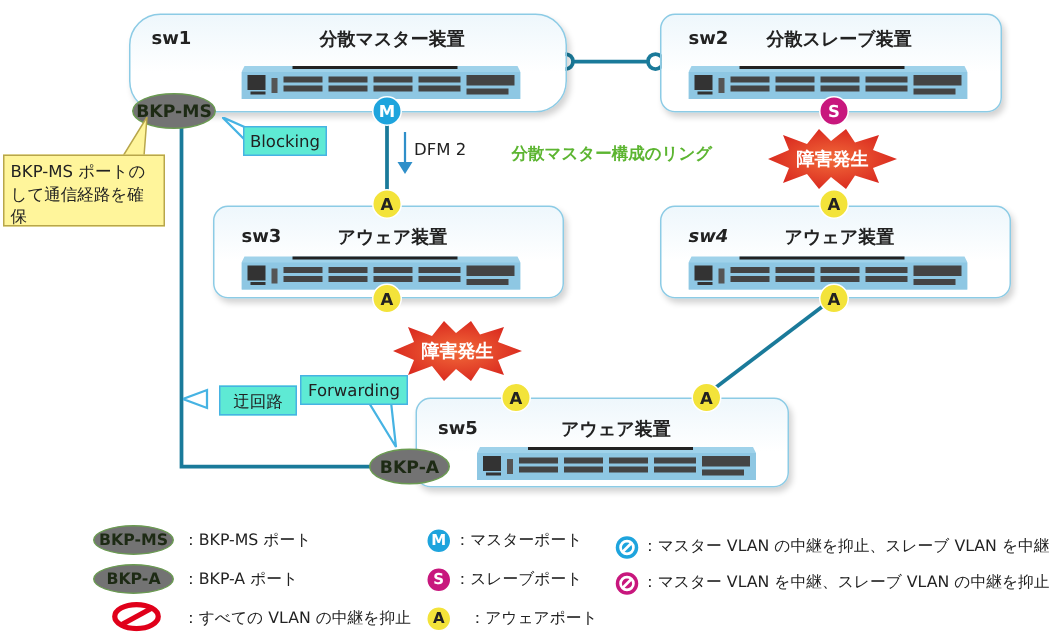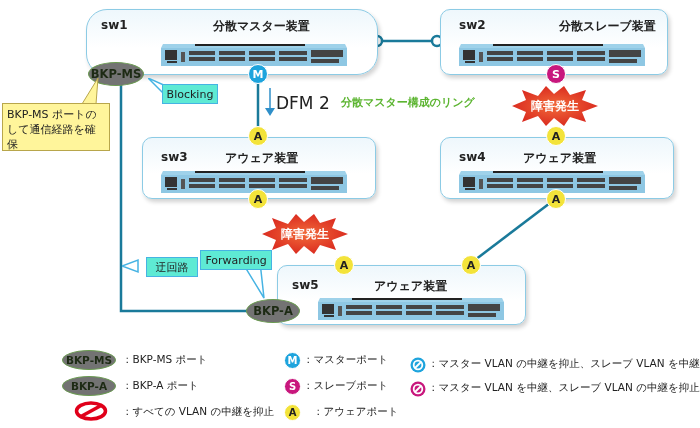--- a/index.html
+++ b/index.html
@@ -64,7 +64,7 @@
 
 <div class="box" style="left:440px;top:9px;width:226px;height:64px;">
   <span class="sw-name" style="left:18px;top:8px;">sw2</span>
-  <span class="sw-role" style="left:70px;top:8px;margin-left:48px;">分散スレーブ装置</span>
+  <span class="sw-role" style="left:70px;top:8px;">分散スレーブ装置</span>
   <svg class="switch" style="left:18px;top:30px;" viewBox="0 0 186 28">
       <use href="#swdev"></use>
     </svg>

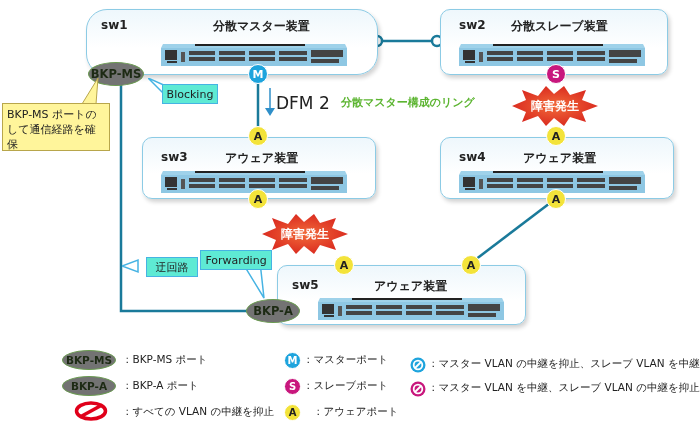--- a/index.html
+++ b/index.html
@@ -31,7 +31,7 @@
                 display: flex; align-items: center; justify-content: center;
                 color: #fff; font-weight: bold; font-size: 12px; }
   .ring-label { position: absolute; color: #5cb531; font-weight: bold; font-size: 11px; }
-  .dfm { position: absolute; font-size: 17px; color: #222; }
+  .dfm { position: absolute; font-size: 11px; color: #222; }
   .legend-text { position: absolute; font-size: 10.5px; color: #222; white-space: nowrap; }
   svg.lines { position: absolute; left: 0; top: 0; }
 </style>

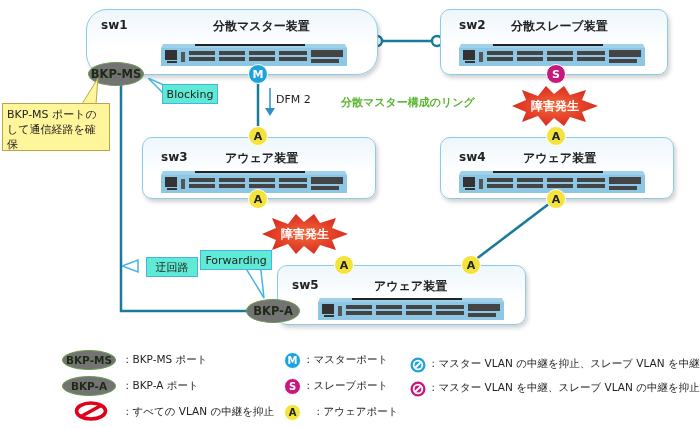--- a/index.html
+++ b/index.html
@@ -79,7 +79,7 @@
 </div>
 
 <div class="box" style="left:440px;top:137px;width:232px;height:60px;">
-  <span class="sw-name" style="left:18px;top:12px;">sw4</span>
+  <span class="sw-name" style="left:18px;top:12px;font-style:italic;">sw4</span>
   <span class="sw-role" style="left:82px;top:12px;">アウェア装置</span>
   <svg class="switch" style="left:18px;top:29px;" viewBox="0 0 186 28">
       <use href="#swdev"></use>

